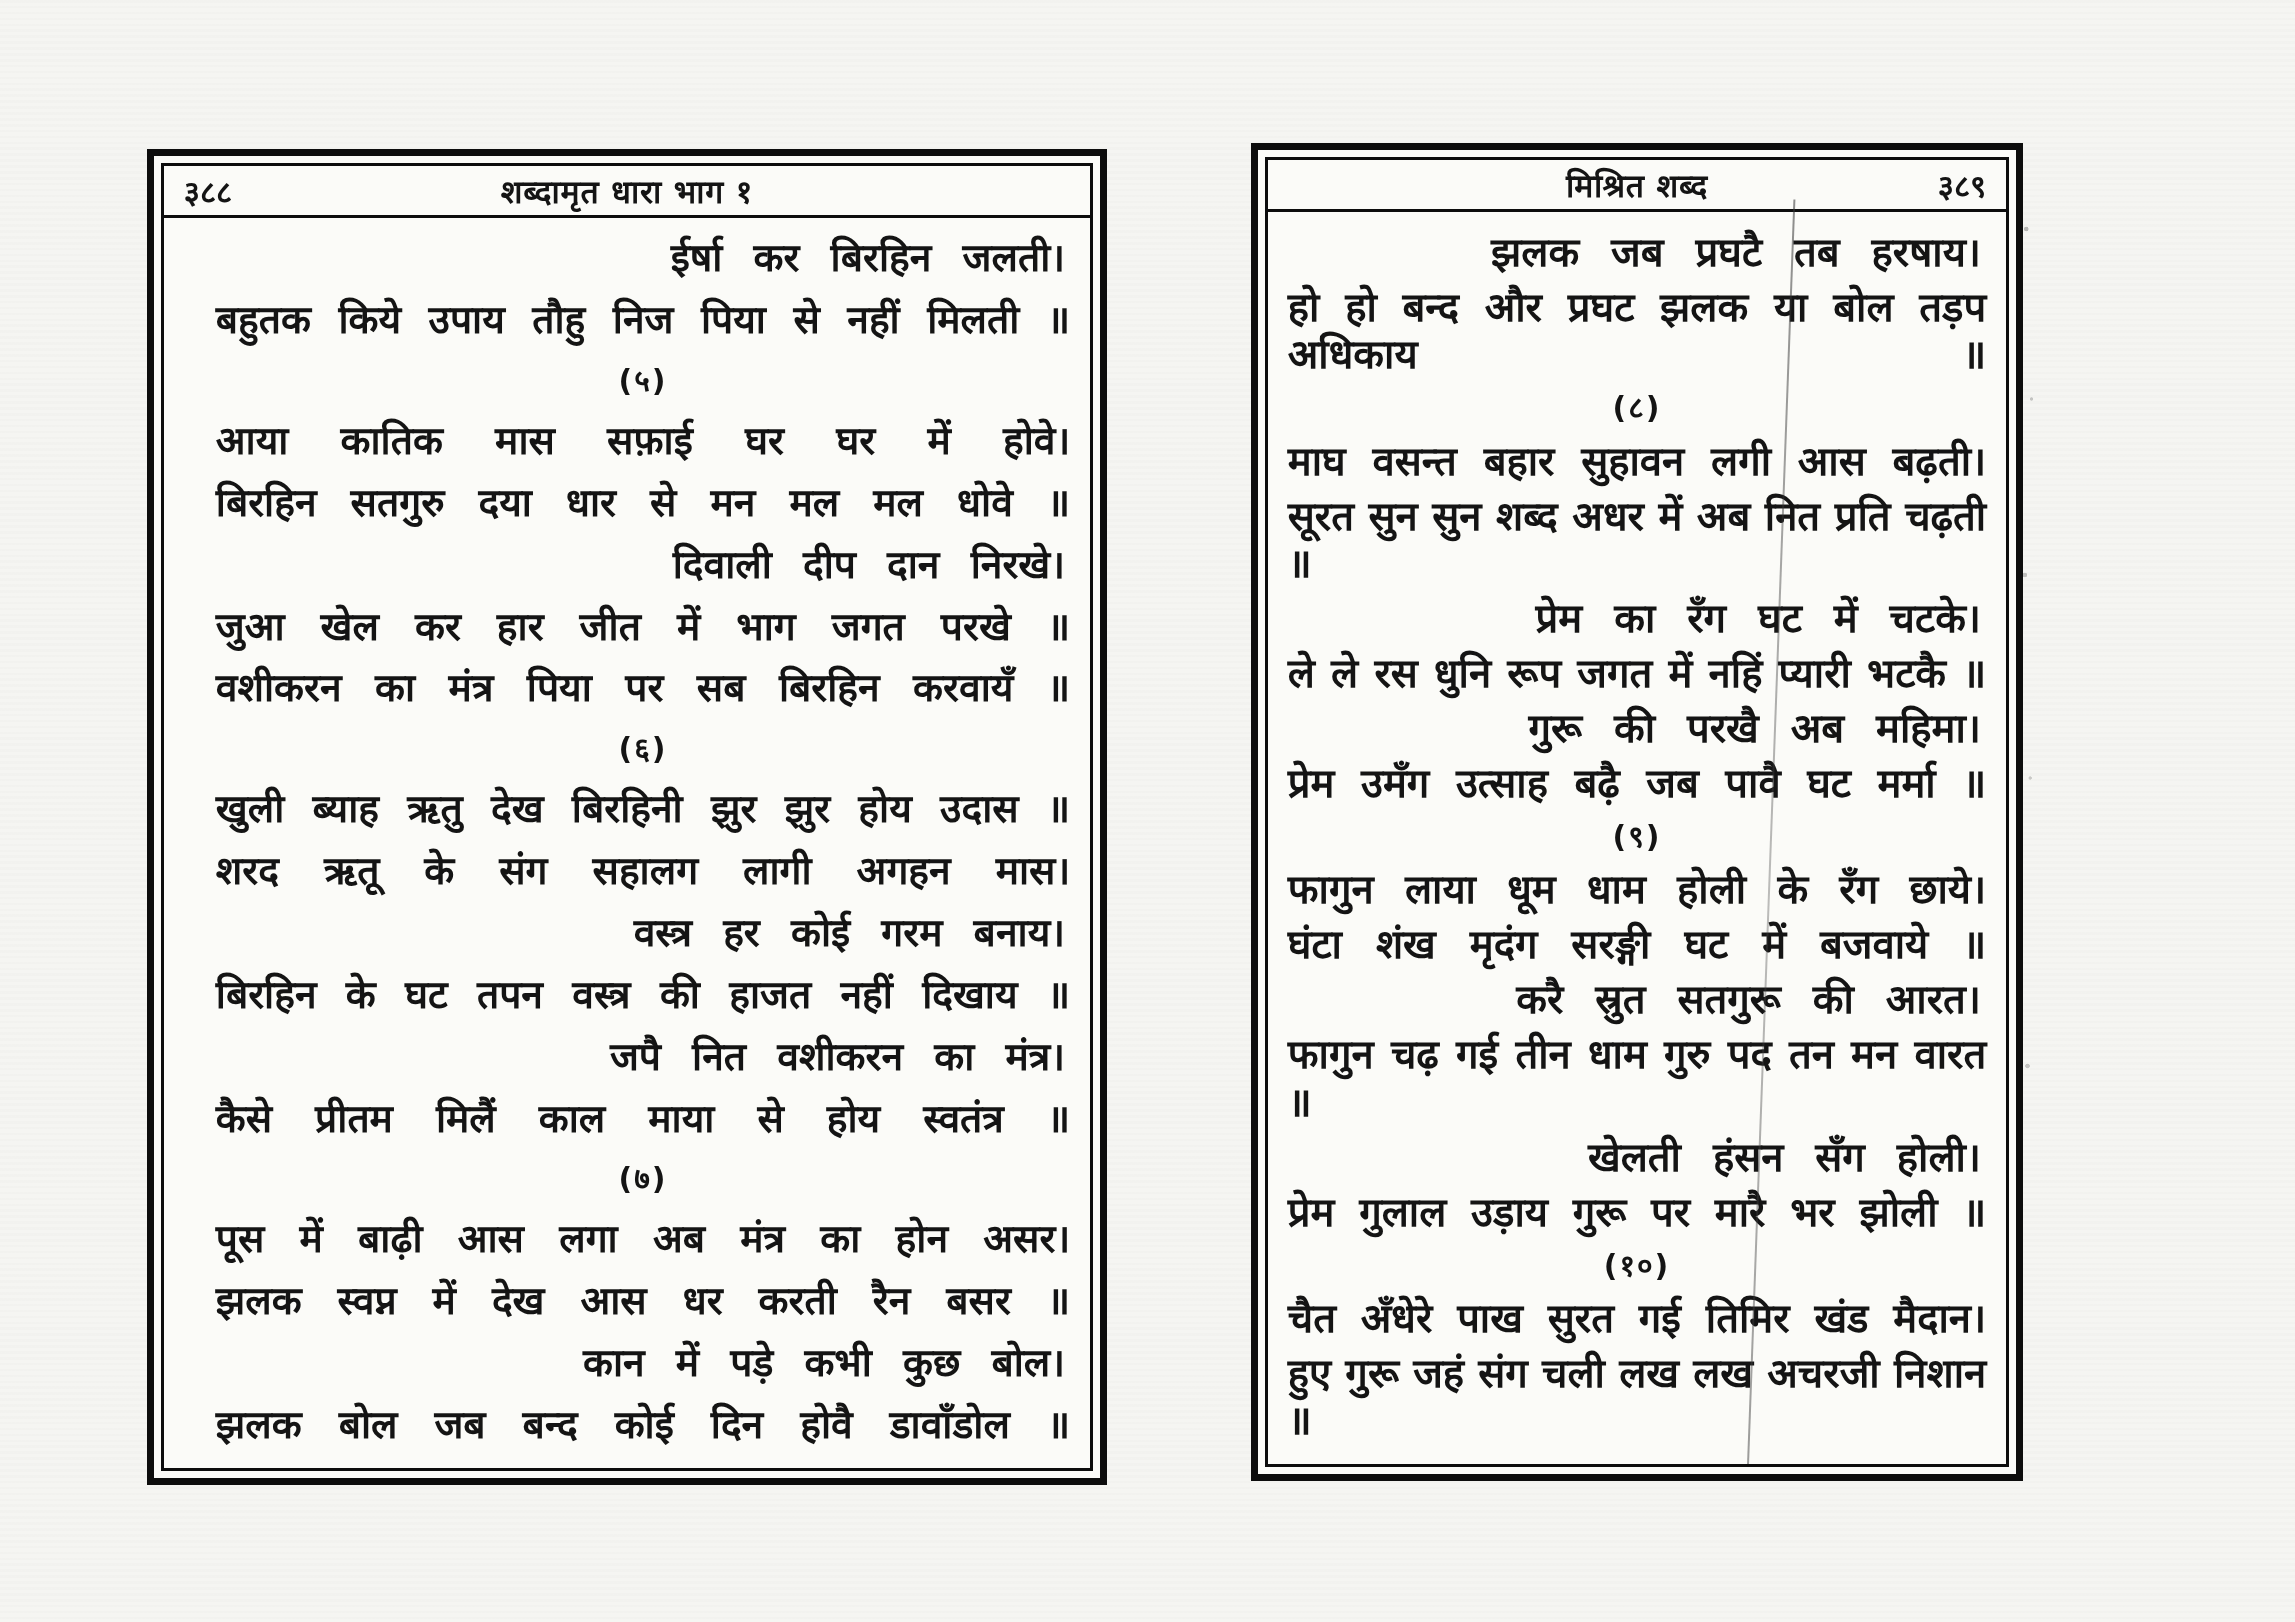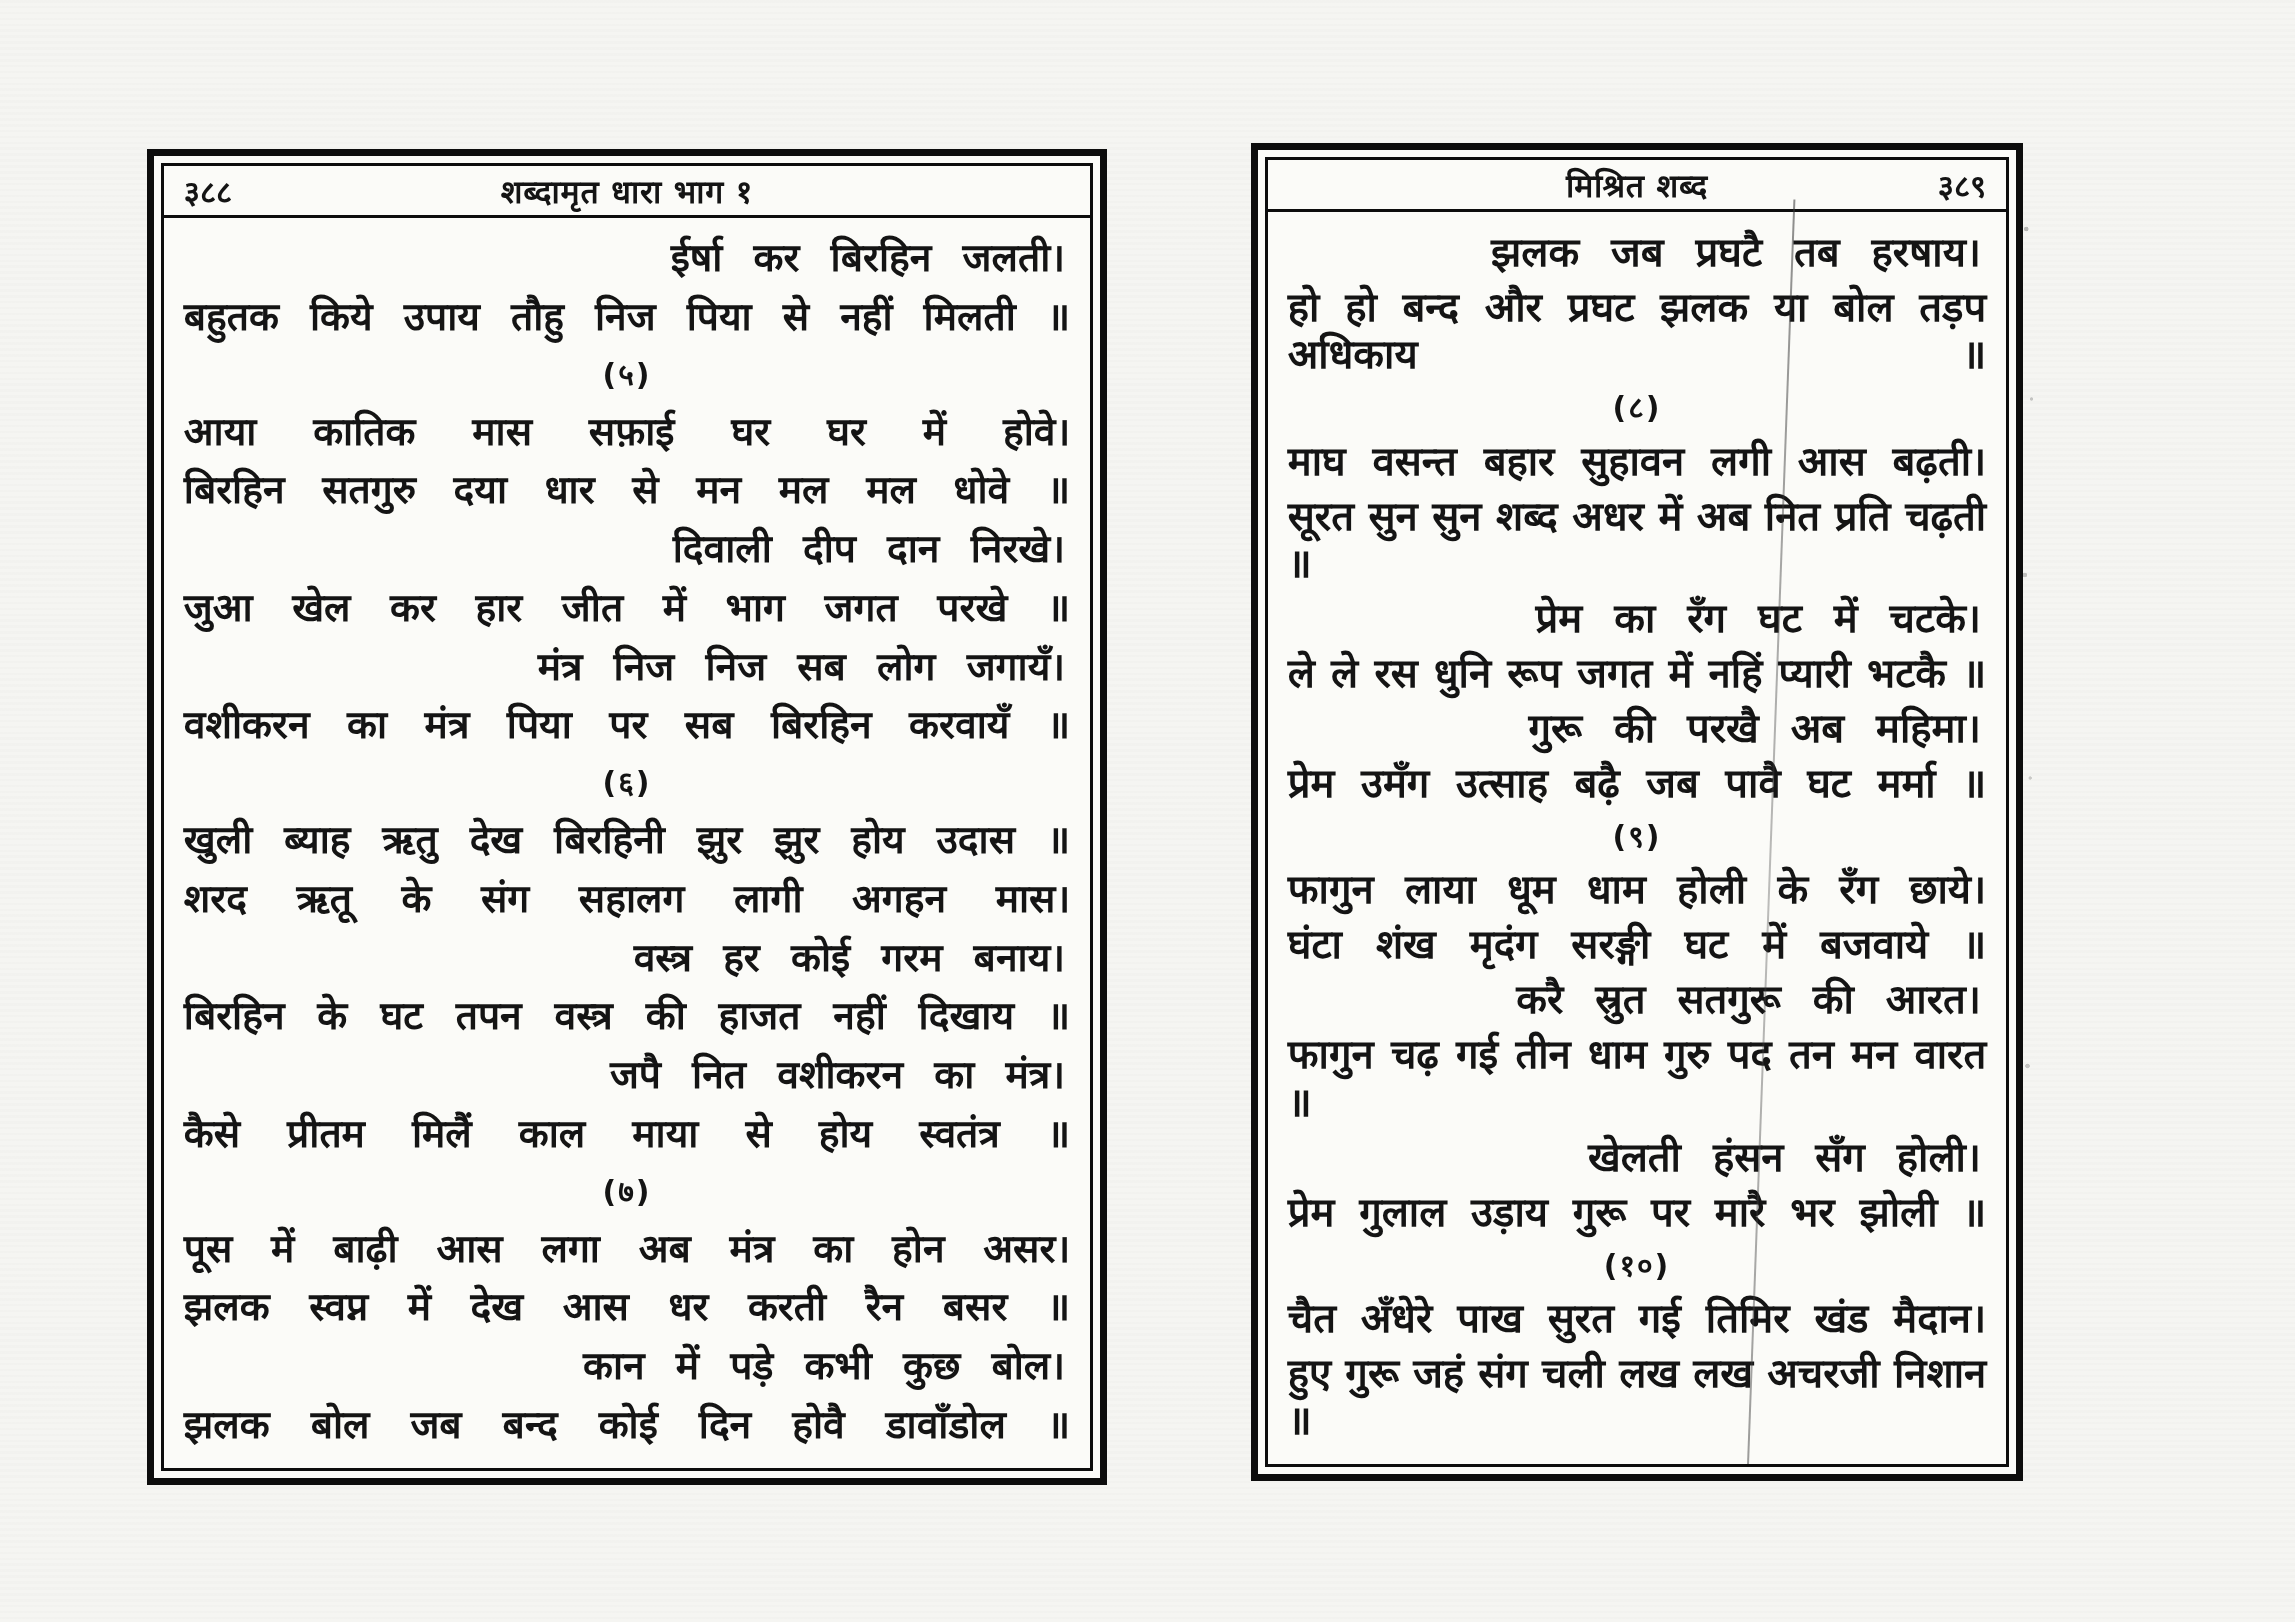--- a/index.html
+++ b/index.html
@@ -69,7 +69,7 @@
     line-height:1.18;
     white-space:nowrap;
   }
-  #left-page  .line { font-size:39px; }
+  #left-page  .line { font-size:39px;margin-left:32px; }
   #right-page .line { font-size:40px; }
 
   .line.full {

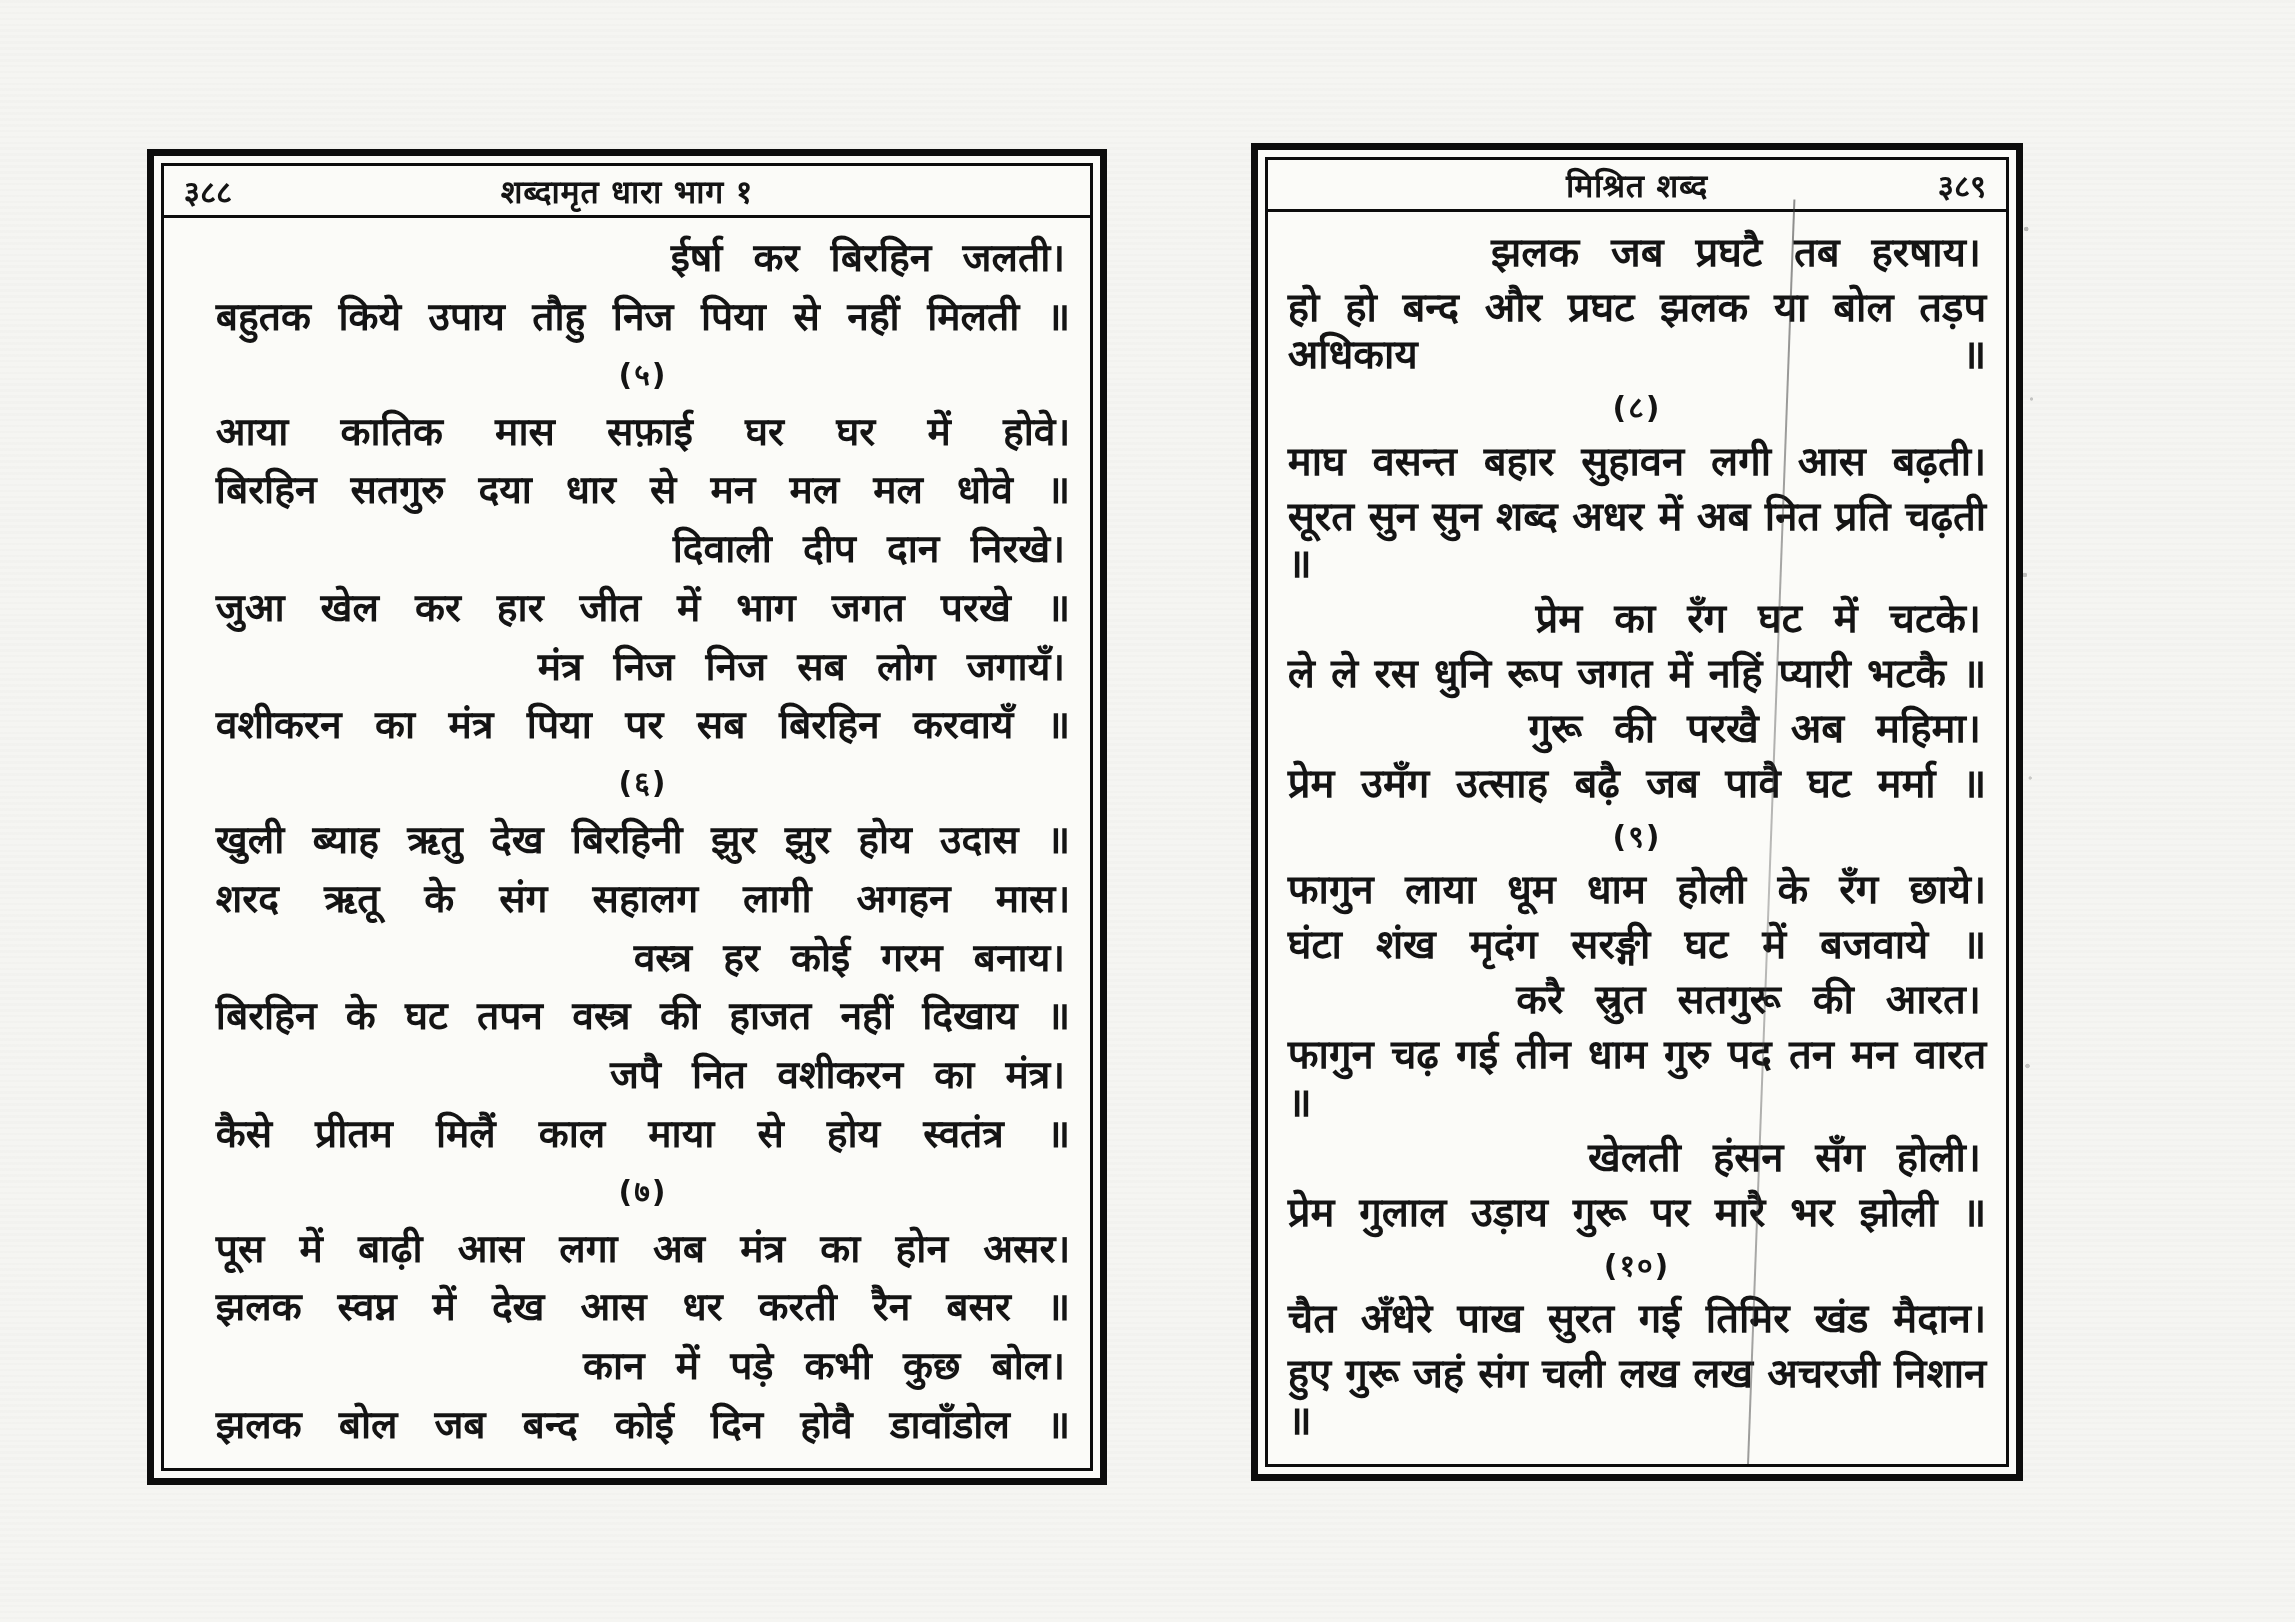--- a/index.html
+++ b/index.html
@@ -133,7 +133,6 @@
       <div class="line full">बिरहिन सतगुरु दया धार से मन मल मल धोवे ॥</div>
       <div class="line ral">दिवाली दीप दान निरखे।</div>
       <div class="line full">जुआ खेल कर हार जीत में भाग जगत परखे ॥</div>
-      <div class="line ral">मंत्र निज निज सब लोग जगायँ।</div>
       <div class="line full">वशीकरन का मंत्र पिया पर सब बिरहिन करवायँ ॥</div>
       <div class="line marker">(६)</div>
       <div class="line full">खुली ब्याह ऋतु देख बिरहिनी झुर झुर होय उदास ॥</div>

